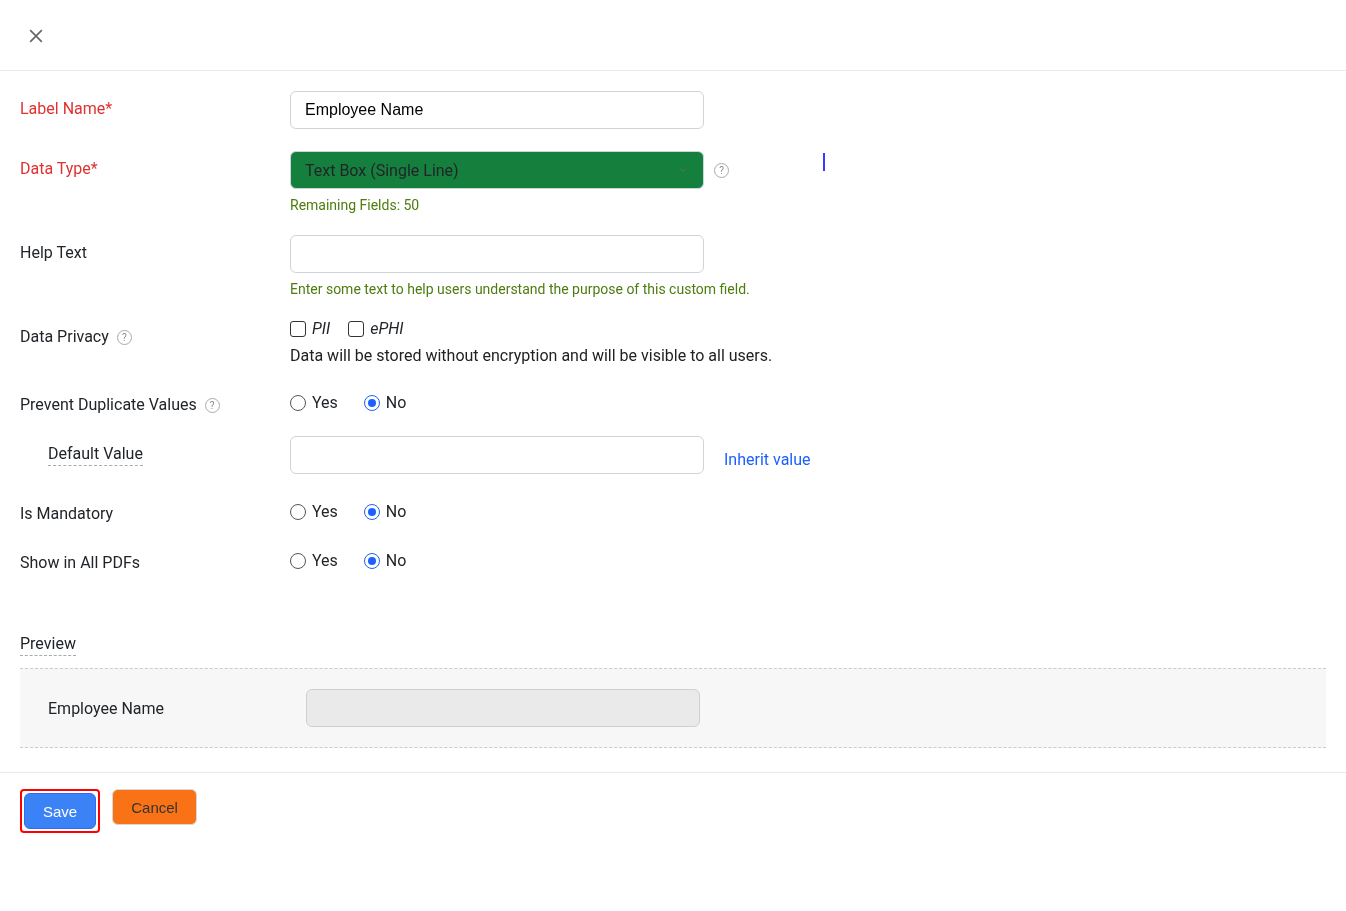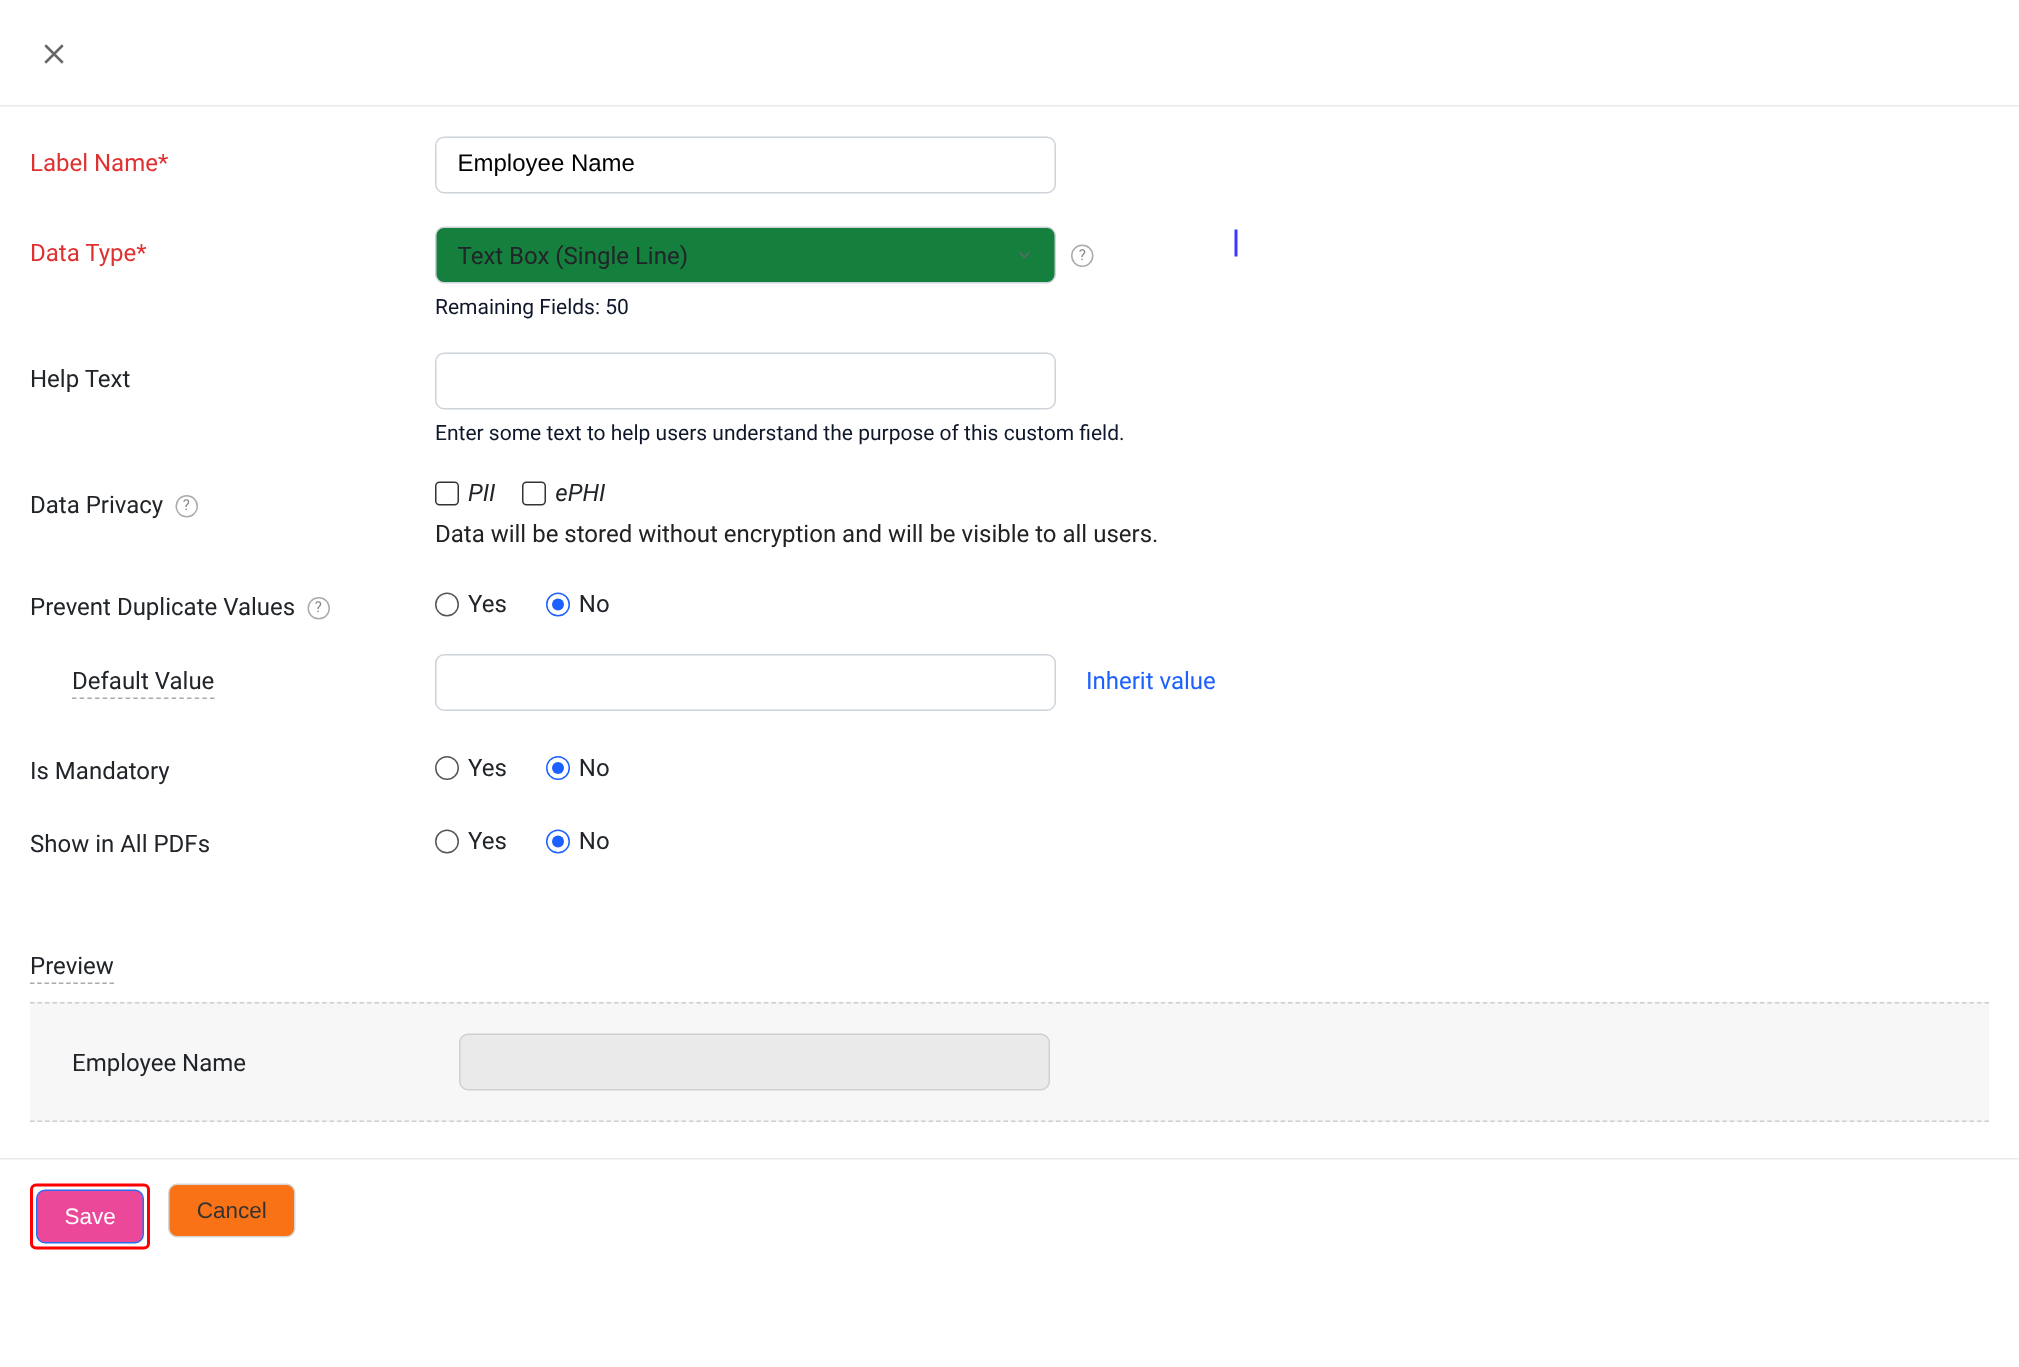--- a/index.html
+++ b/index.html
@@ -95,7 +95,7 @@
   .field-extra { display:flex; align-items:center; gap:10px; }
   .hint {
     font-size: 14px;
-    color: #0f172a;
+    color: #4d7c0f;
     margin-top: 8px;
     max-width: 500px;
   }

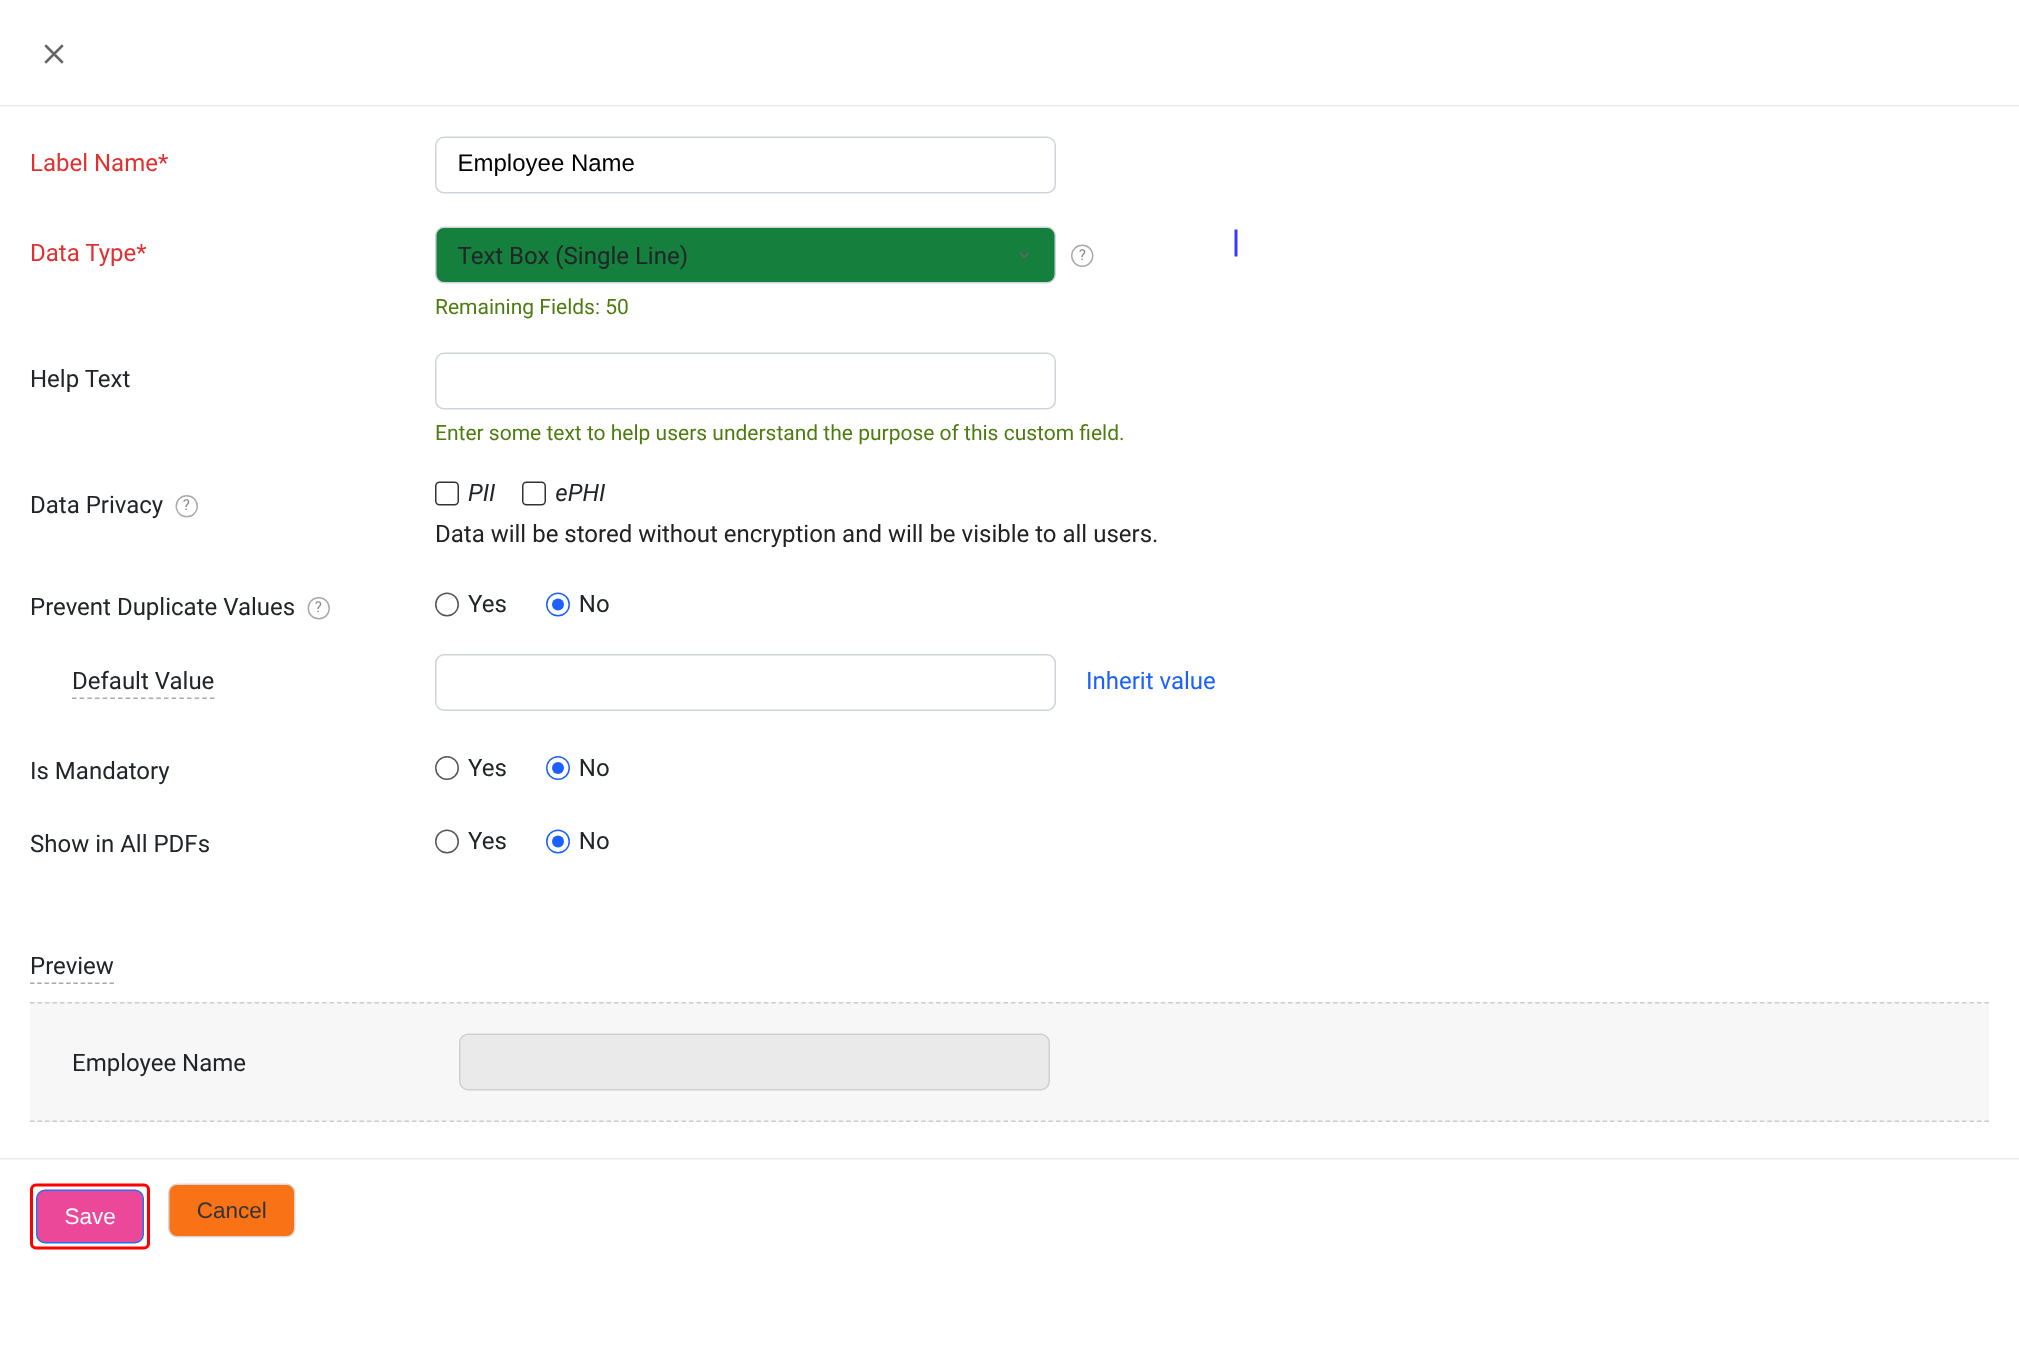--- a/index.html
+++ b/index.html
@@ -128,7 +128,7 @@
     color:#1c61ff; font-size:16px; margin-left:20px; cursor:pointer;
     display:inline-block; padding-top:8px;
   }
-  .row-inline { display:flex; align-items:flex-start; }
+  .row-inline { display:flex; align-items:center; }
 
   .section-label {
     border-bottom:1px dashed #aaa;

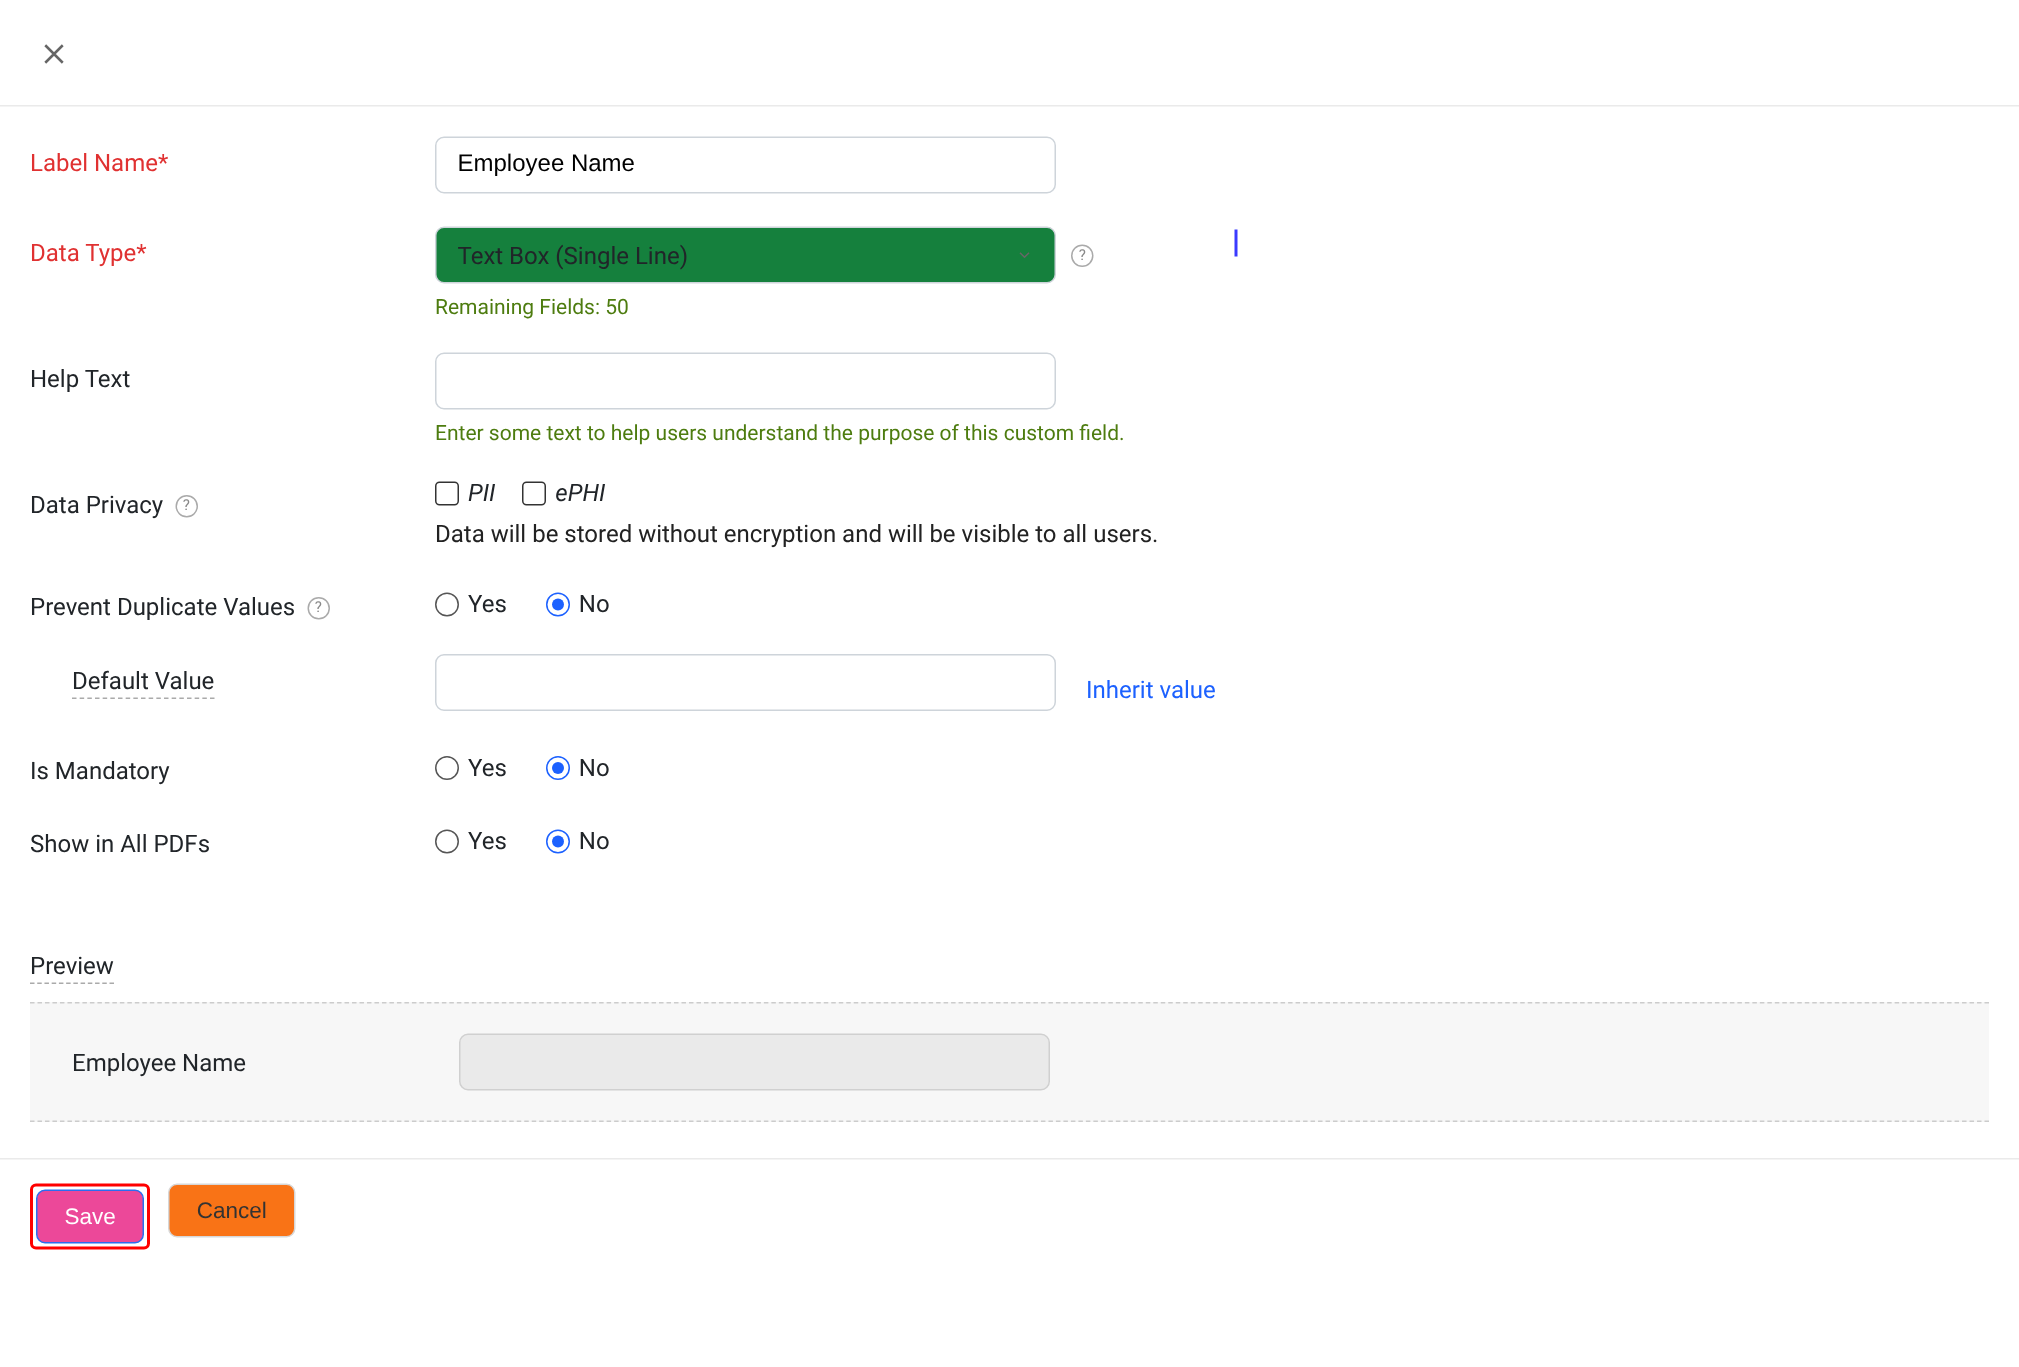--- a/index.html
+++ b/index.html
@@ -164,7 +164,7 @@
     border:1px solid transparent;
   }
   .btn-primary {
-    background:#ec4899; color:#fff; border-color:#2a6df0;
+    background:#3b82f6; color:#fff; border-color:#2a6df0;
   }
   .btn-secondary {
     background:#f97316; color:#333; border-color:#d7d7d7;

